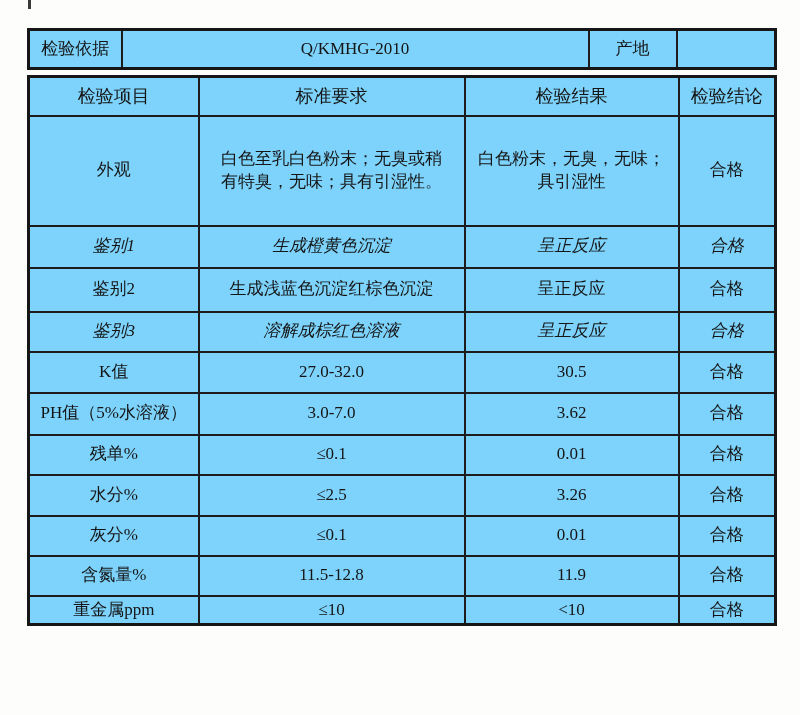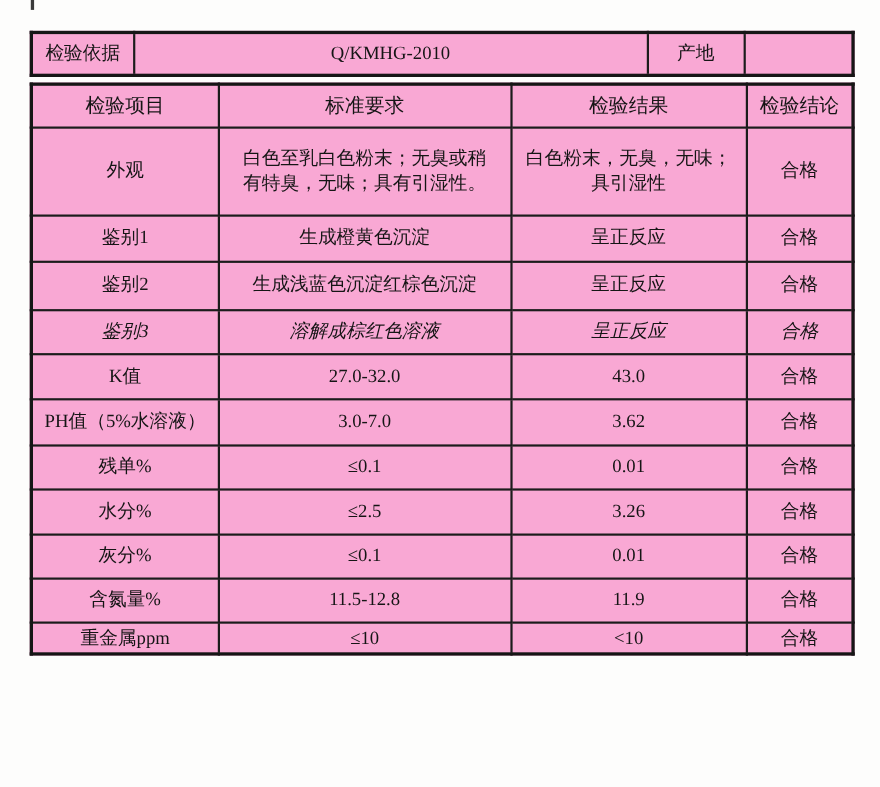--- a/index.html
+++ b/index.html
@@ -20,7 +20,7 @@
     border-collapse: collapse;
     table-layout: fixed;
     width: 747px;
-    background: #f9a8d4;
+    background: #7dd3fc;
     border: 3px solid #161616;
   }
   td, th {

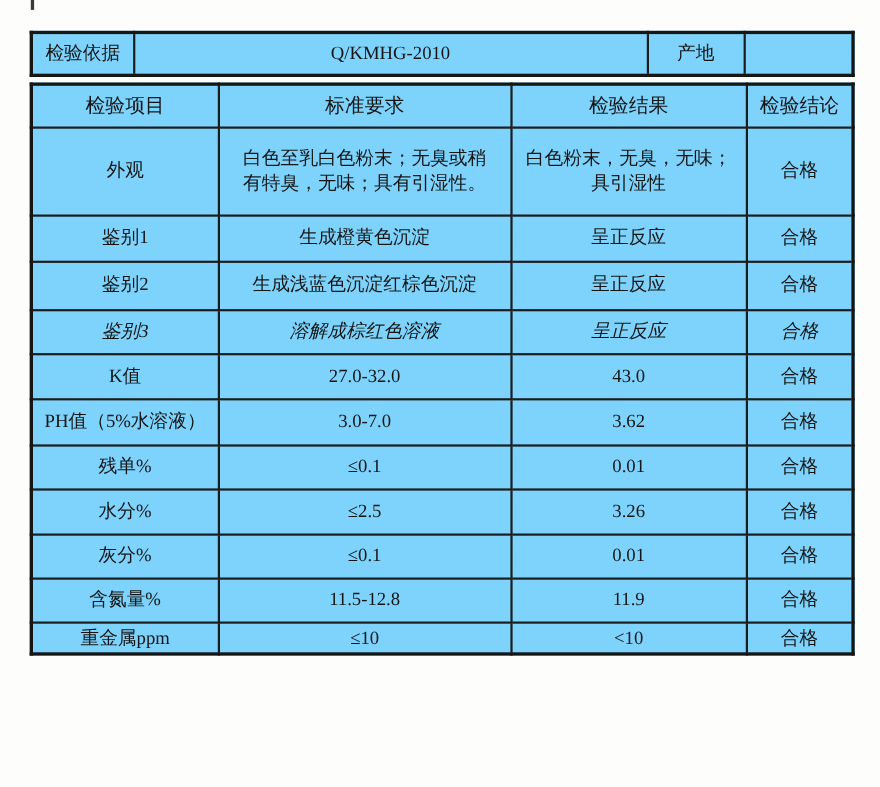--- a/index.html
+++ b/index.html
@@ -48,7 +48,7 @@
   .main-table col.c4 { width: 97px; }
   .main-table thead tr { height: 39px; padding-left: 48px; }
   .main-table thead th { font-size: 18px; }
-  .main-table tbody tr:nth-child(1)  { height: 80px; }
+  .main-table tbody tr:nth-child(1)  { height: 110px; }
   .main-table tbody tr:nth-child(2)  { height: 42px; }
   .main-table tbody tr:nth-child(3)  { height: 44px; }
   .main-table tbody tr:nth-child(4)  { height: 40px; font-style: italic; }

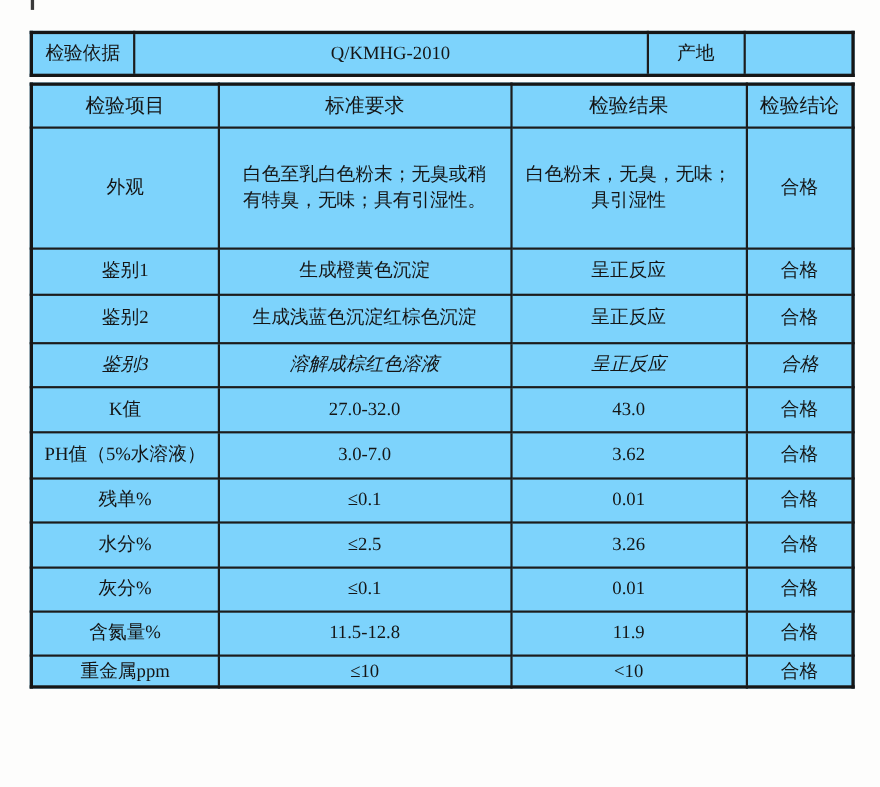--- a/index.html
+++ b/index.html
@@ -49,7 +49,7 @@
   .main-table thead tr { height: 39px; padding-left: 48px; }
   .main-table thead th { font-size: 18px; }
   .main-table tbody tr:nth-child(1)  { height: 110px; }
-  .main-table tbody tr:nth-child(2)  { height: 42px; }
+  .main-table tbody tr:nth-child(2)  { height: 42px; font-style: italic; }
   .main-table tbody tr:nth-child(3)  { height: 44px; }
   .main-table tbody tr:nth-child(4)  { height: 40px; font-style: italic; }
   .main-table tbody tr:nth-child(5)  { height: 41px; }

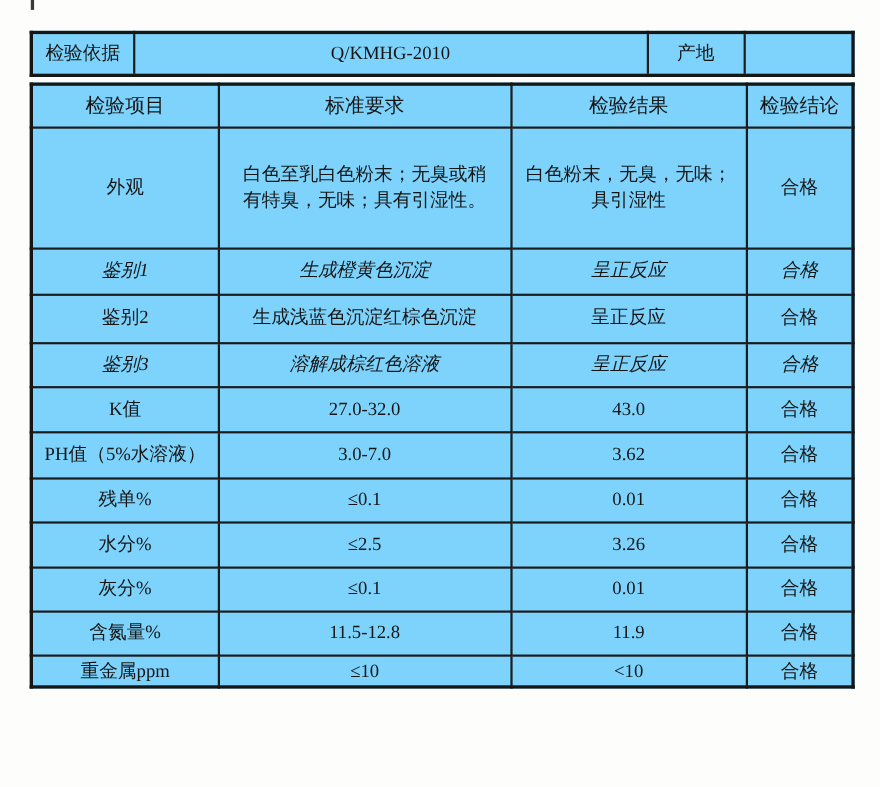--- a/index.html
+++ b/index.html
@@ -134,7 +134,7 @@
     <tr>
       <td>K值</td>
       <td>27.0-32.0</td>
-      <td>43.0</td>
+      <td>30.5</td>
       <td>合格</td>
     </tr>
 

